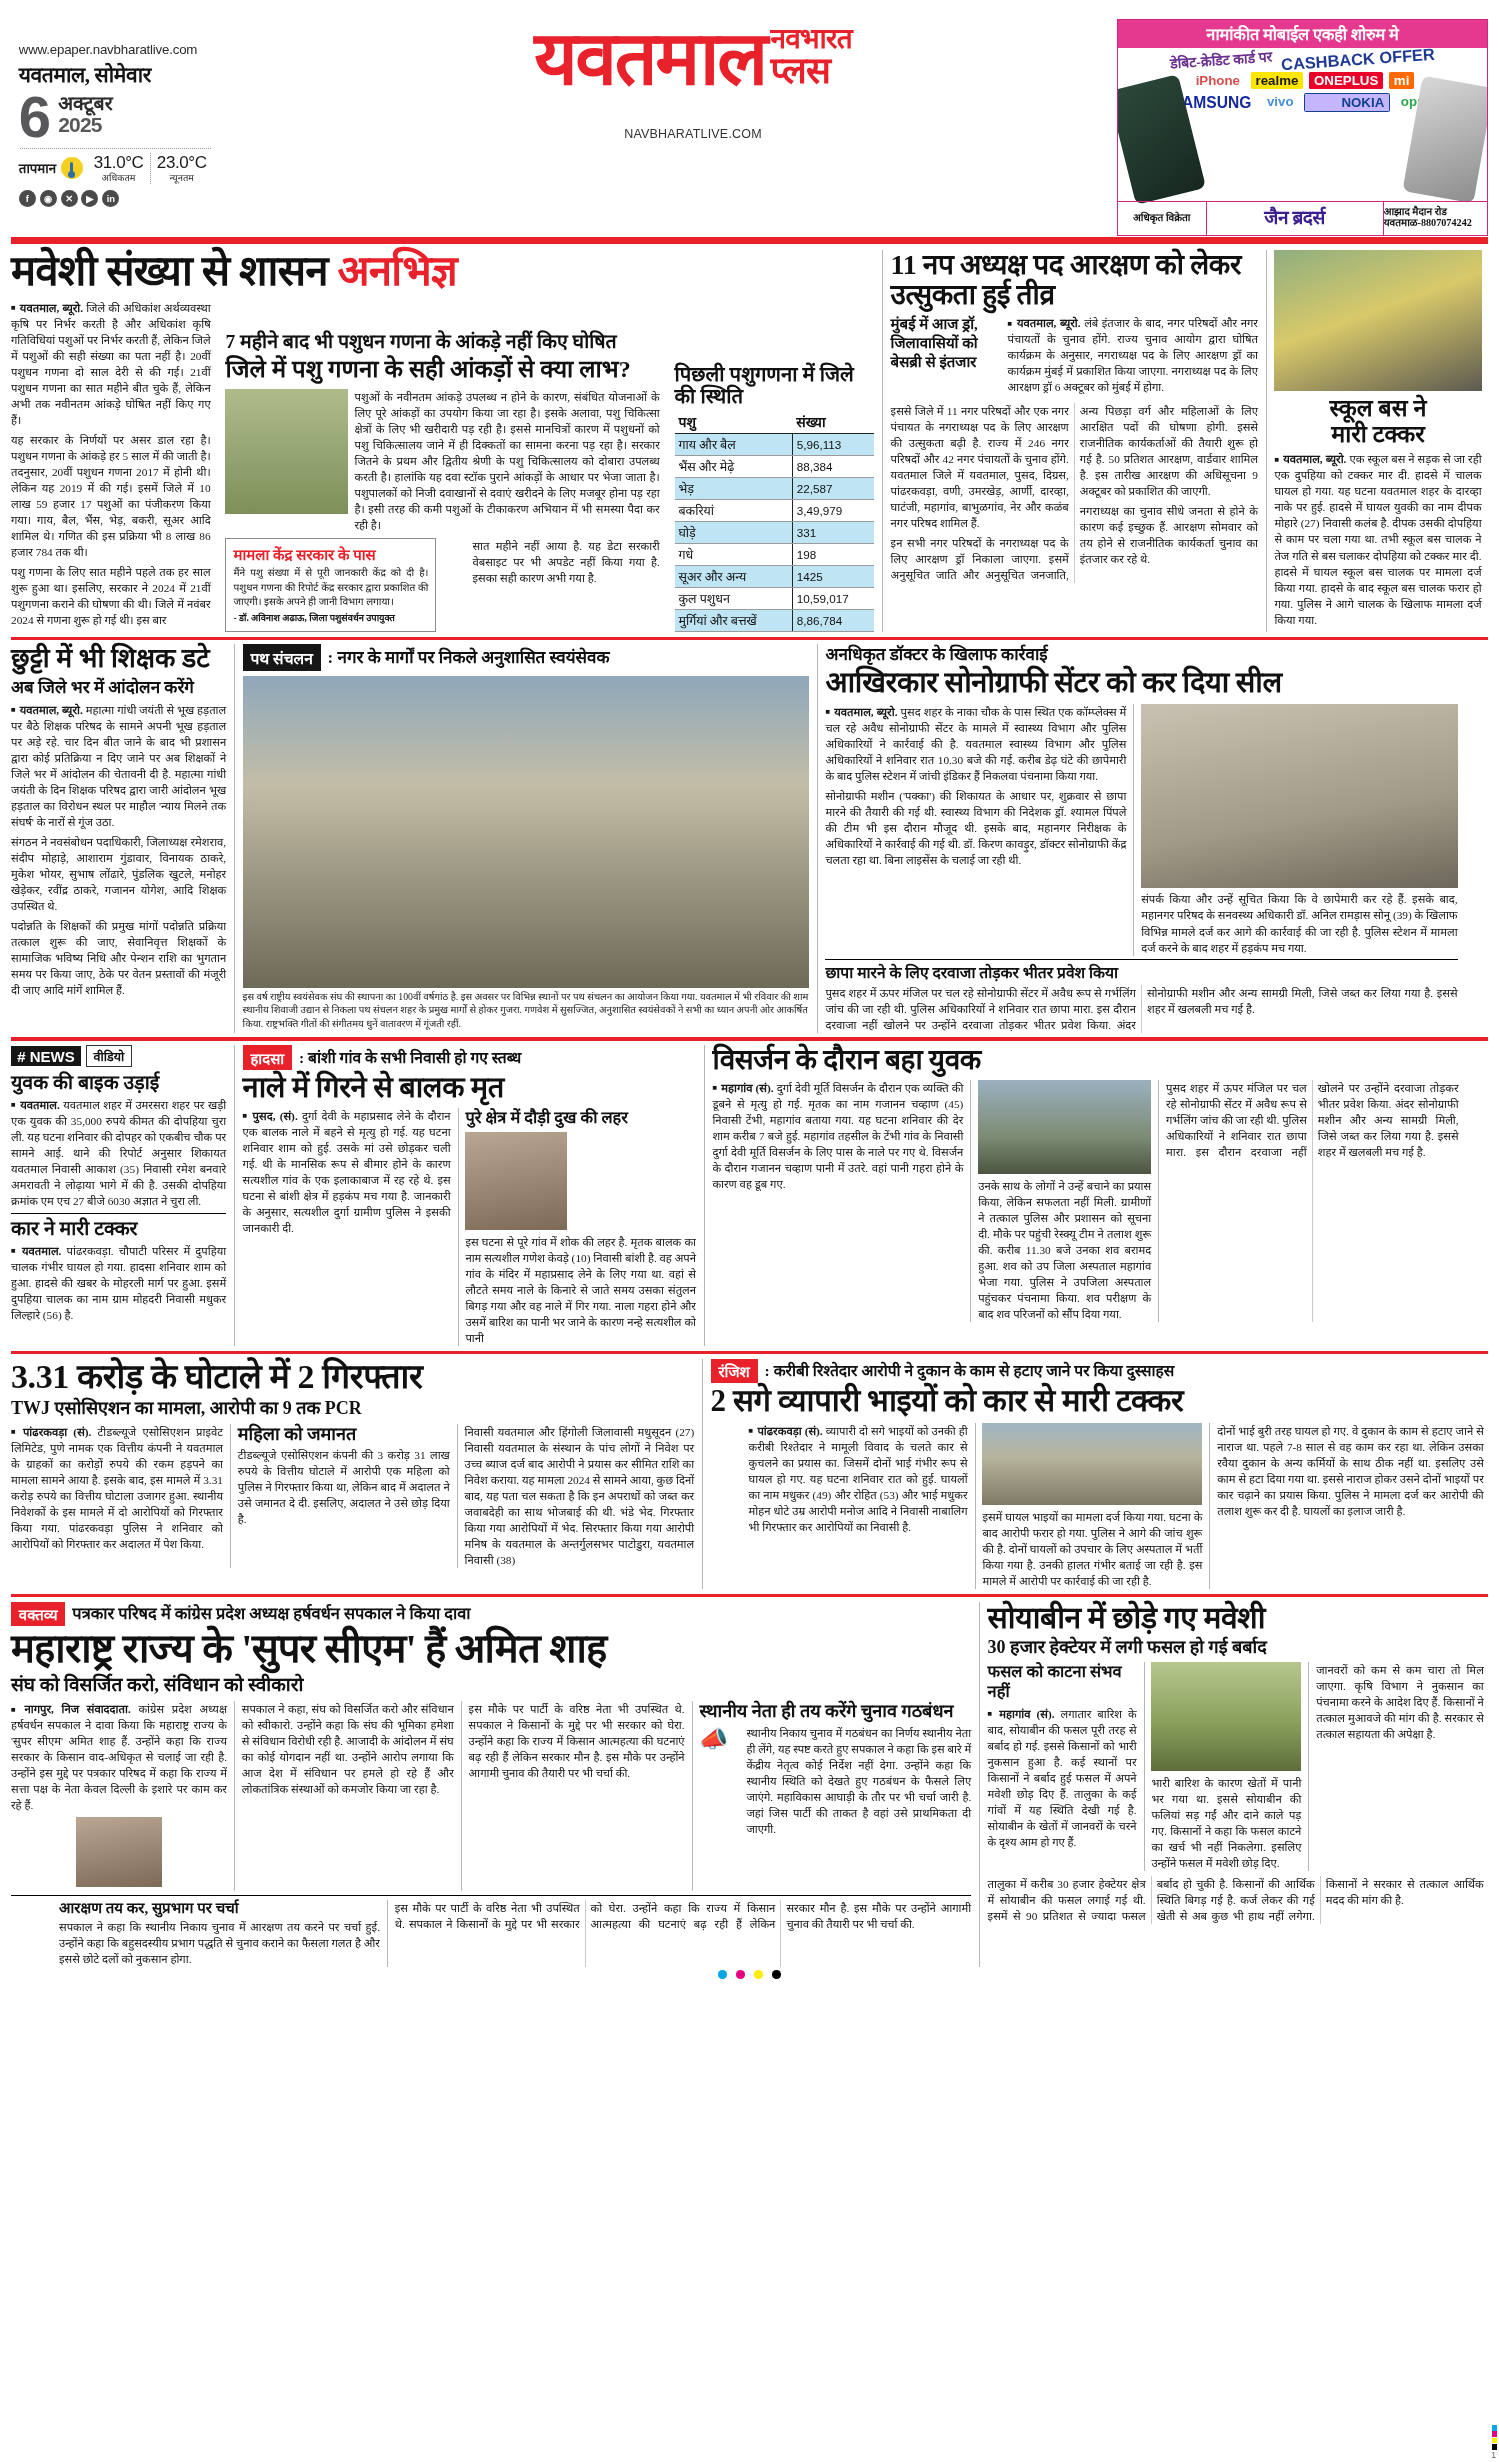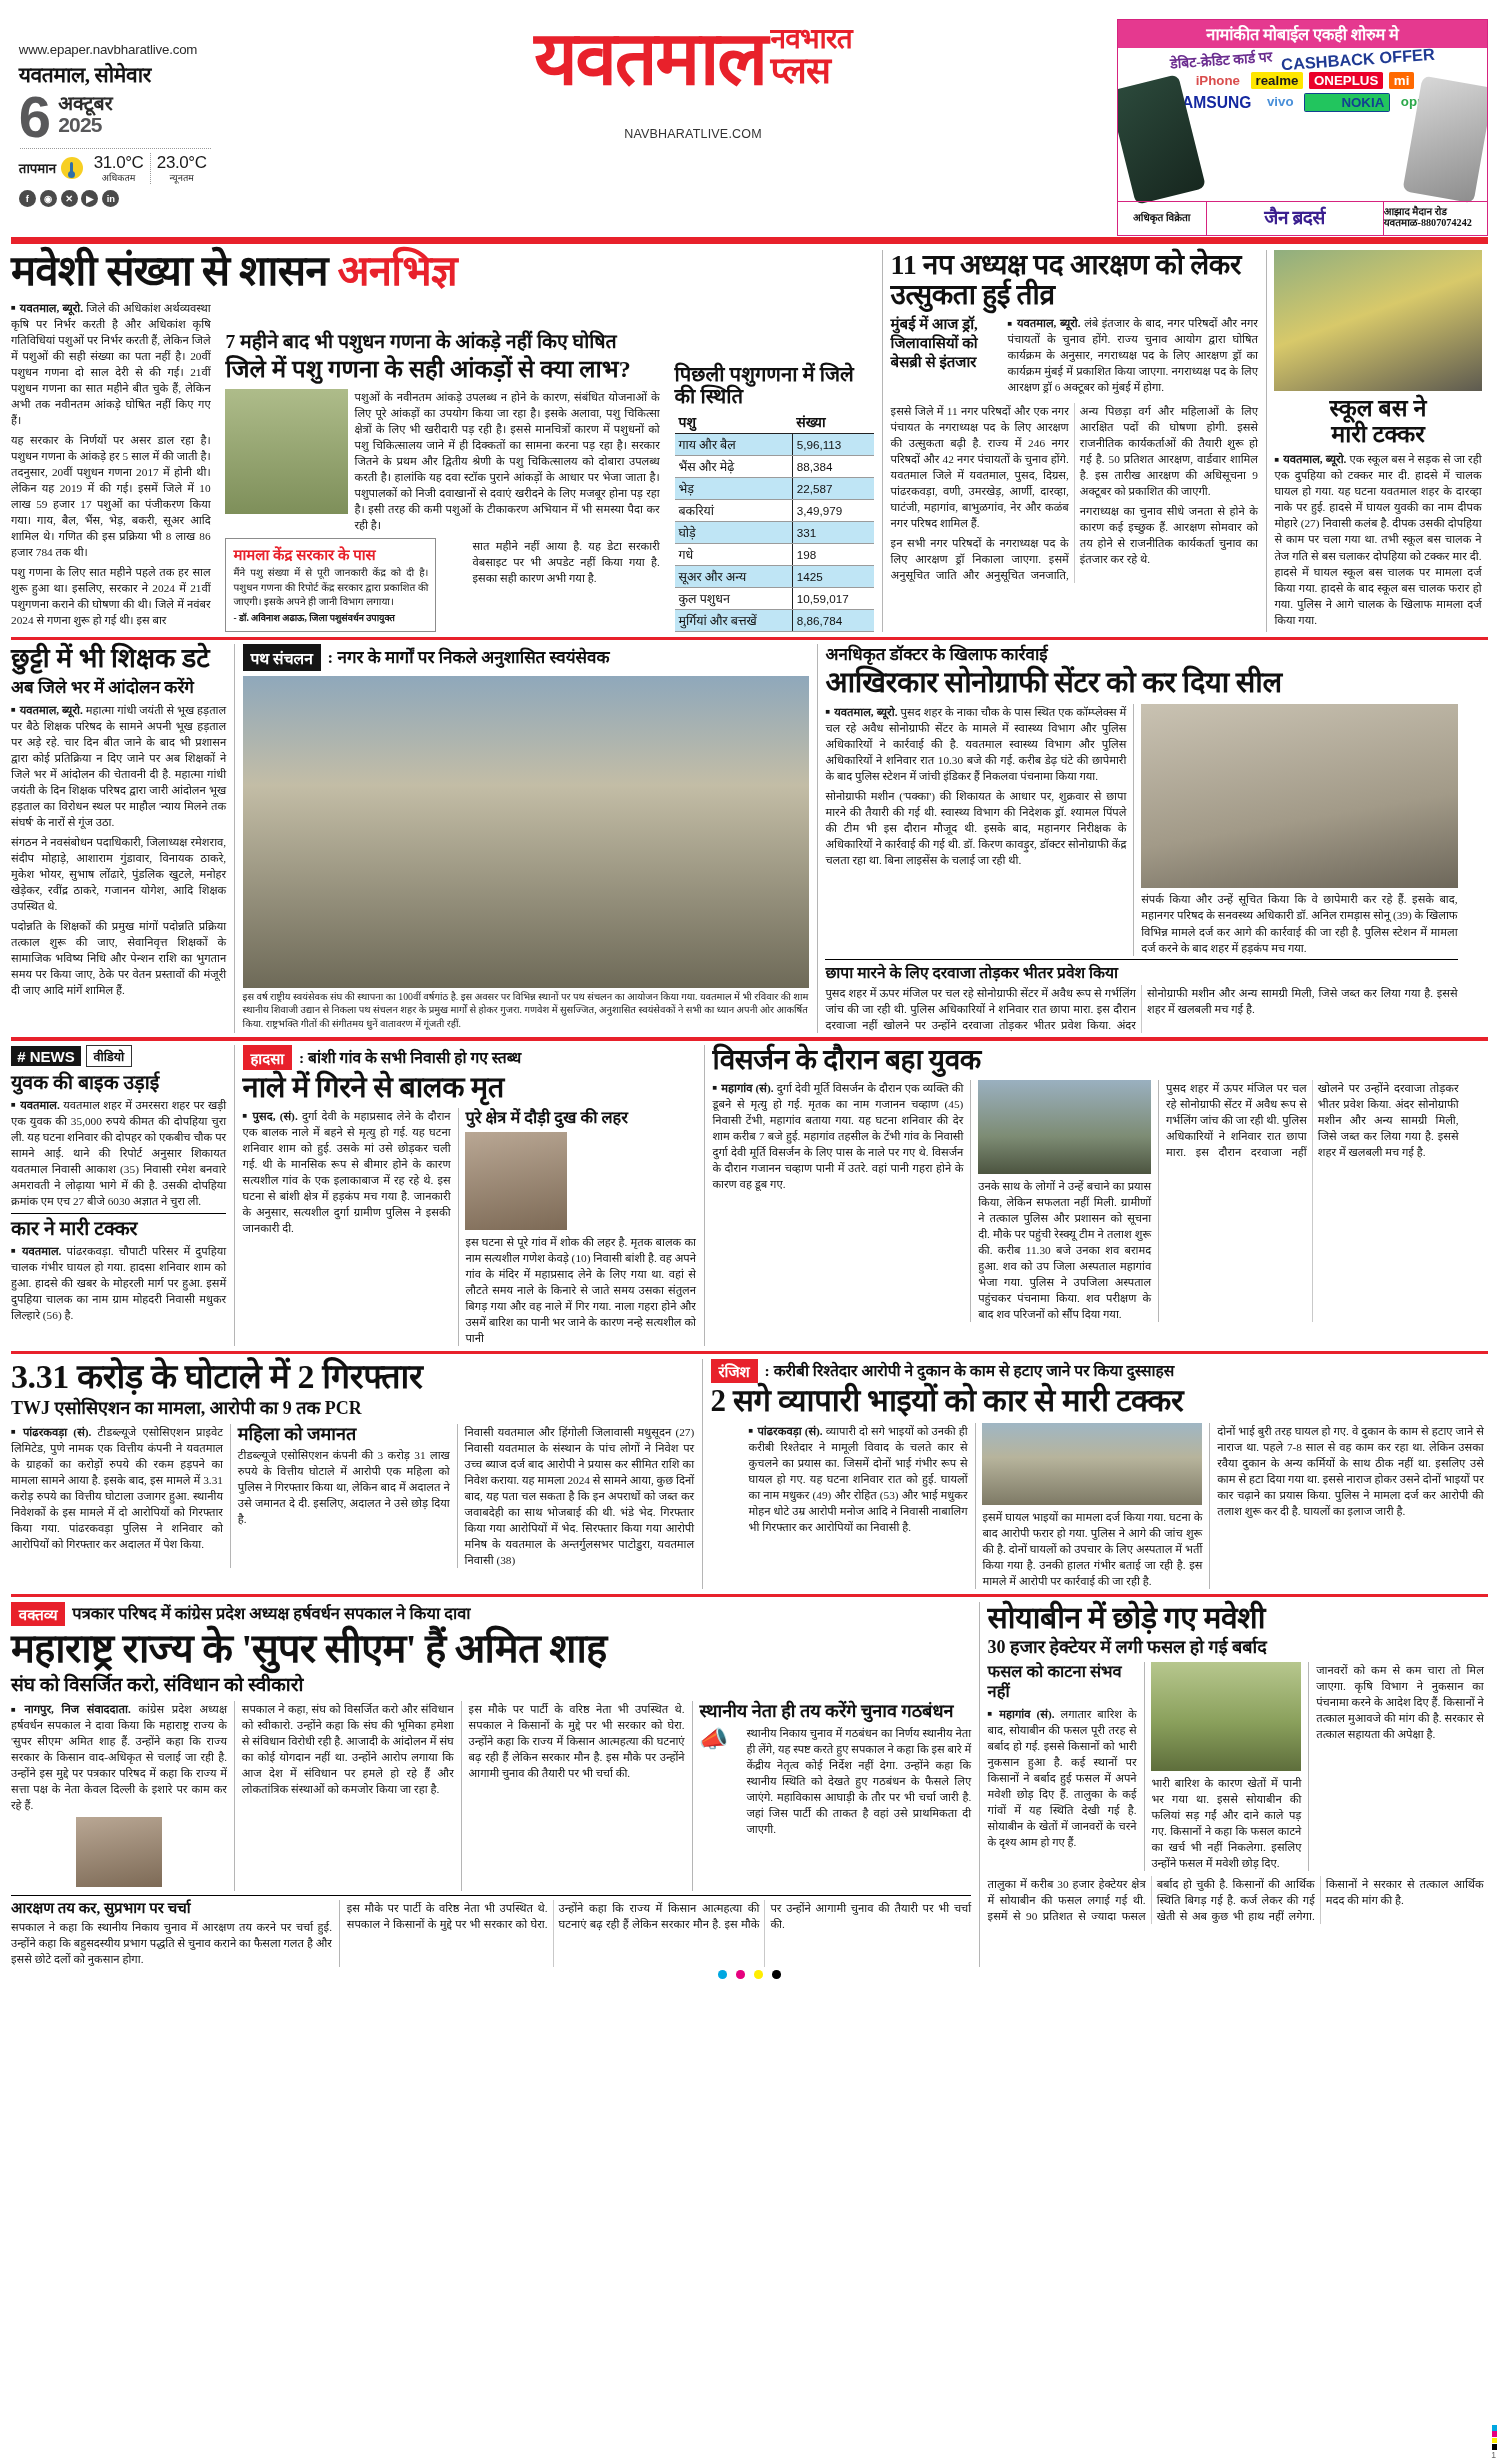--- a/index.html
+++ b/index.html
@@ -59,7 +59,7 @@
   .b-mi { background:#ff6900; color:#fff; }
   .b-samsung { color:#1428a0; font-size:15.6px;}
   .b-vivo { color:#4a90d9; }
-  .b-nokia { background:#22c55e; color:#124191; border:1.6px solid #124191;padding-left:36px;}
+  .b-nokia { background:#c4b5fd; color:#124191; border:1.6px solid #124191;padding-left:36px;}
   .b-oppo { color:#2ba84a; }
   .ad-ph { position:absolute; width:72px; height:117px; border-radius:7.8px; top:61px; }
   .ad-ph.l { left:3.1px; background:linear-gradient(150deg,#2c4a3c,#17271f); transform: rotate(-14deg);}

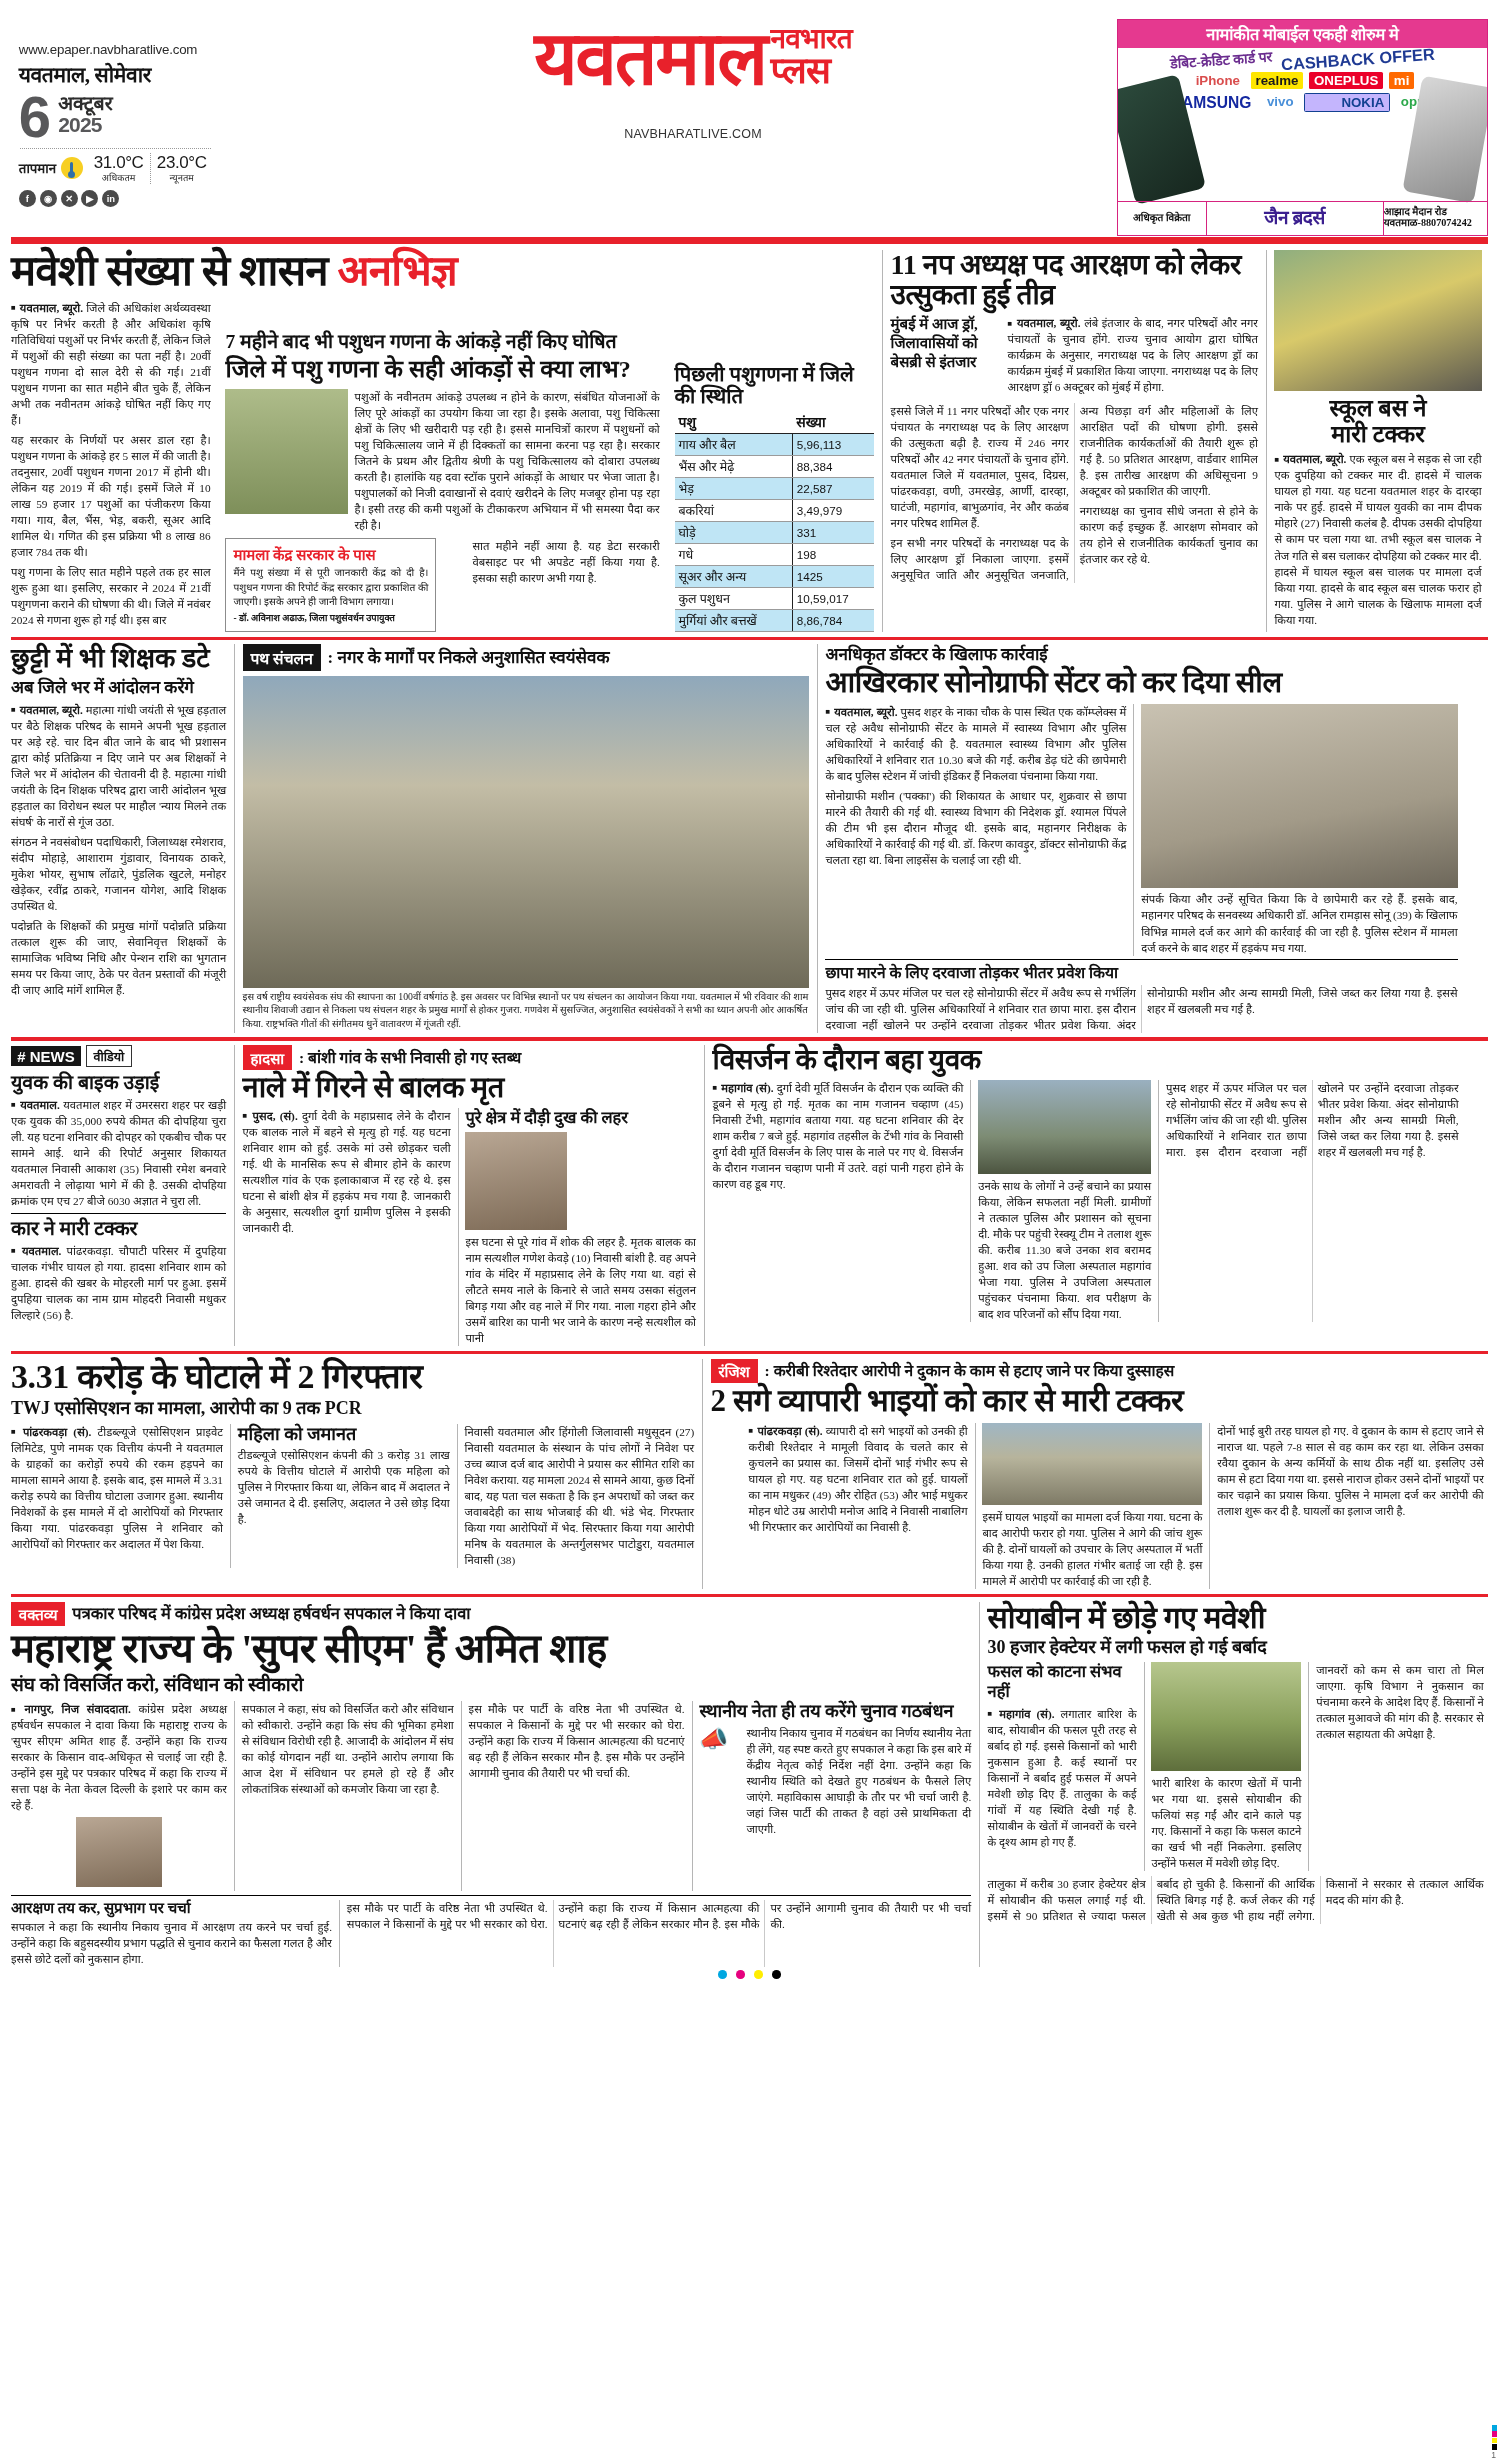--- a/index.html
+++ b/index.html
@@ -534,7 +534,7 @@
       </div>
       <div class="rule-thin"></div>
       <div class="flexrow">
-        <div style="width:328px; padding-right:7px;">
+        <div style="width:328px; padding-right:7px;margin-left:48px;">
           <div class="hl-sm" style="font-size:15px;">आरक्षण तय कर, सुप्रभाग पर चर्चा</div>
           <div class="body-t" style="margin-top:2.3px;">सपकाल ने कहा कि स्थानीय निकाय चुनाव में आरक्षण तय करने पर चर्चा हुई. उन्होंने कहा कि बहुसदस्यीय प्रभाग पद्धति से चुनाव कराने का फैसला गलत है और इससे छोटे दलों को नुकसान होगा.</div>
         </div>

